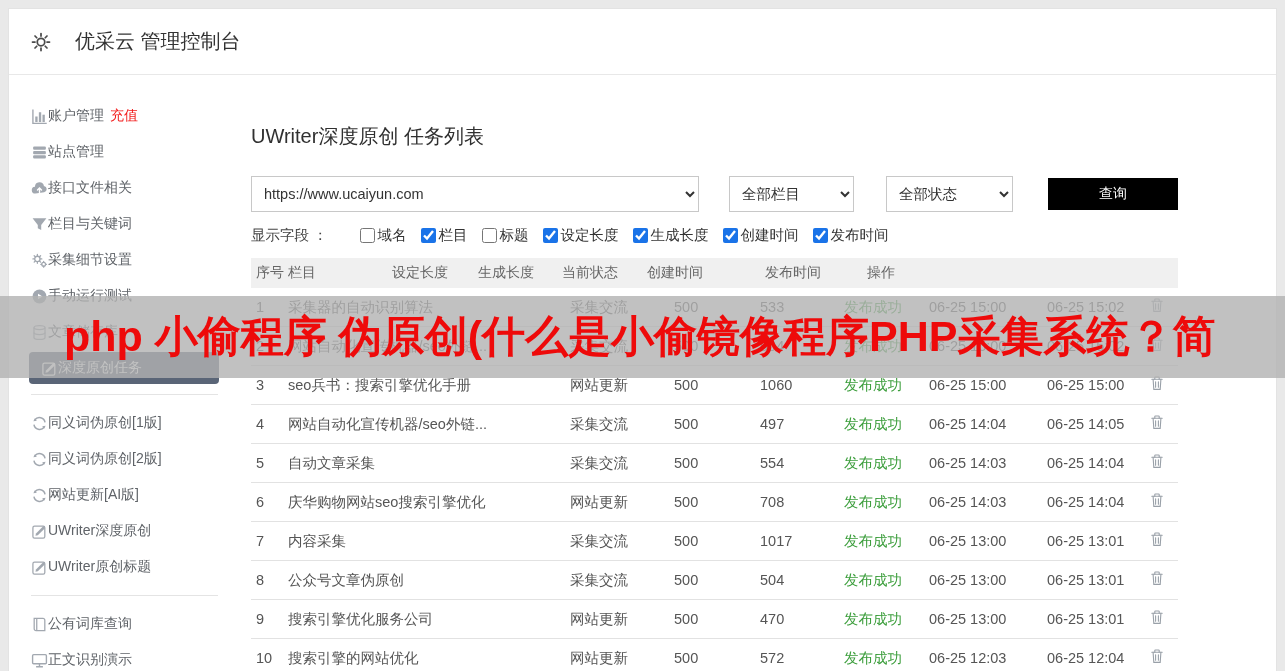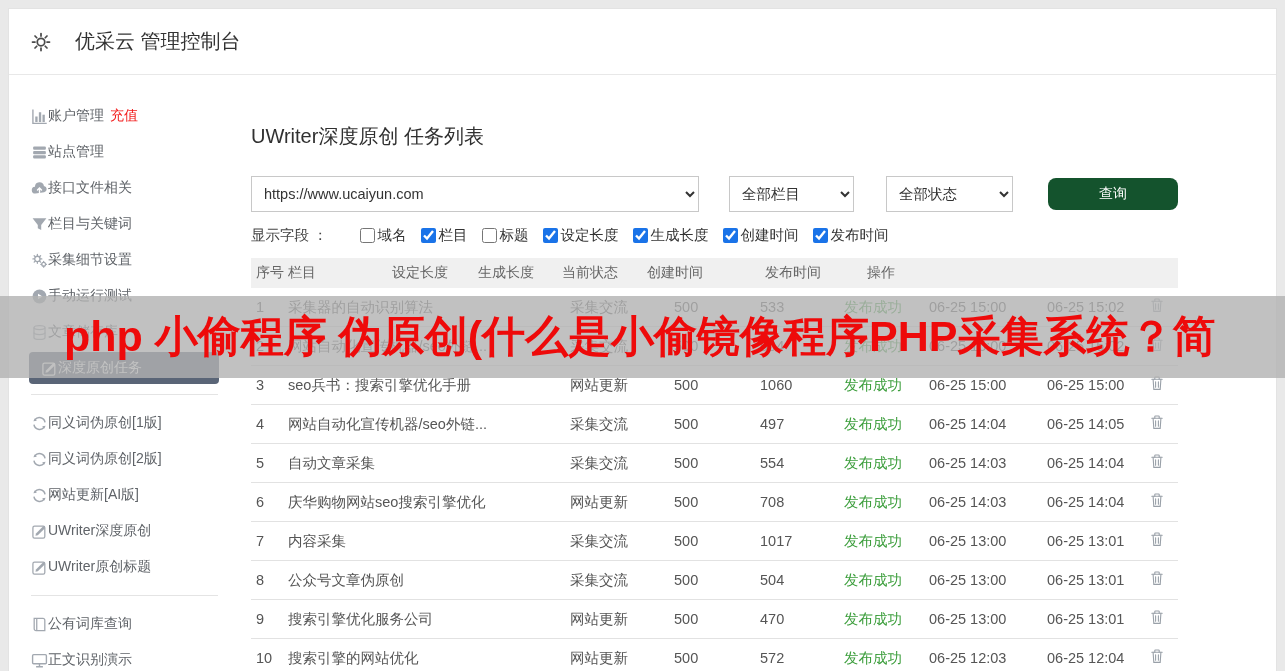--- a/index.html
+++ b/index.html
@@ -49,8 +49,8 @@
   .sel-col { width:125px; margin-left:30px; }
   .sel-status { width:127px; margin-left:32px; }
   .btn-query {
-    margin-left:auto; width:130px; height:32px; background:#14532d; color:#fff;
-    border:none; border-radius:8px; font-size:14px; cursor:pointer;
+    margin-left:auto; width:130px; height:32px; background:#000000; color:#fff;
+    border:none; border-radius:0; font-size:14px; cursor:pointer;
     font-family:"Liberation Sans","DejaVu Sans",sans-serif;
   }
   .fields-row { margin-top:14px; display:flex; align-items:center; font-size:14.5px; color:#333; }

